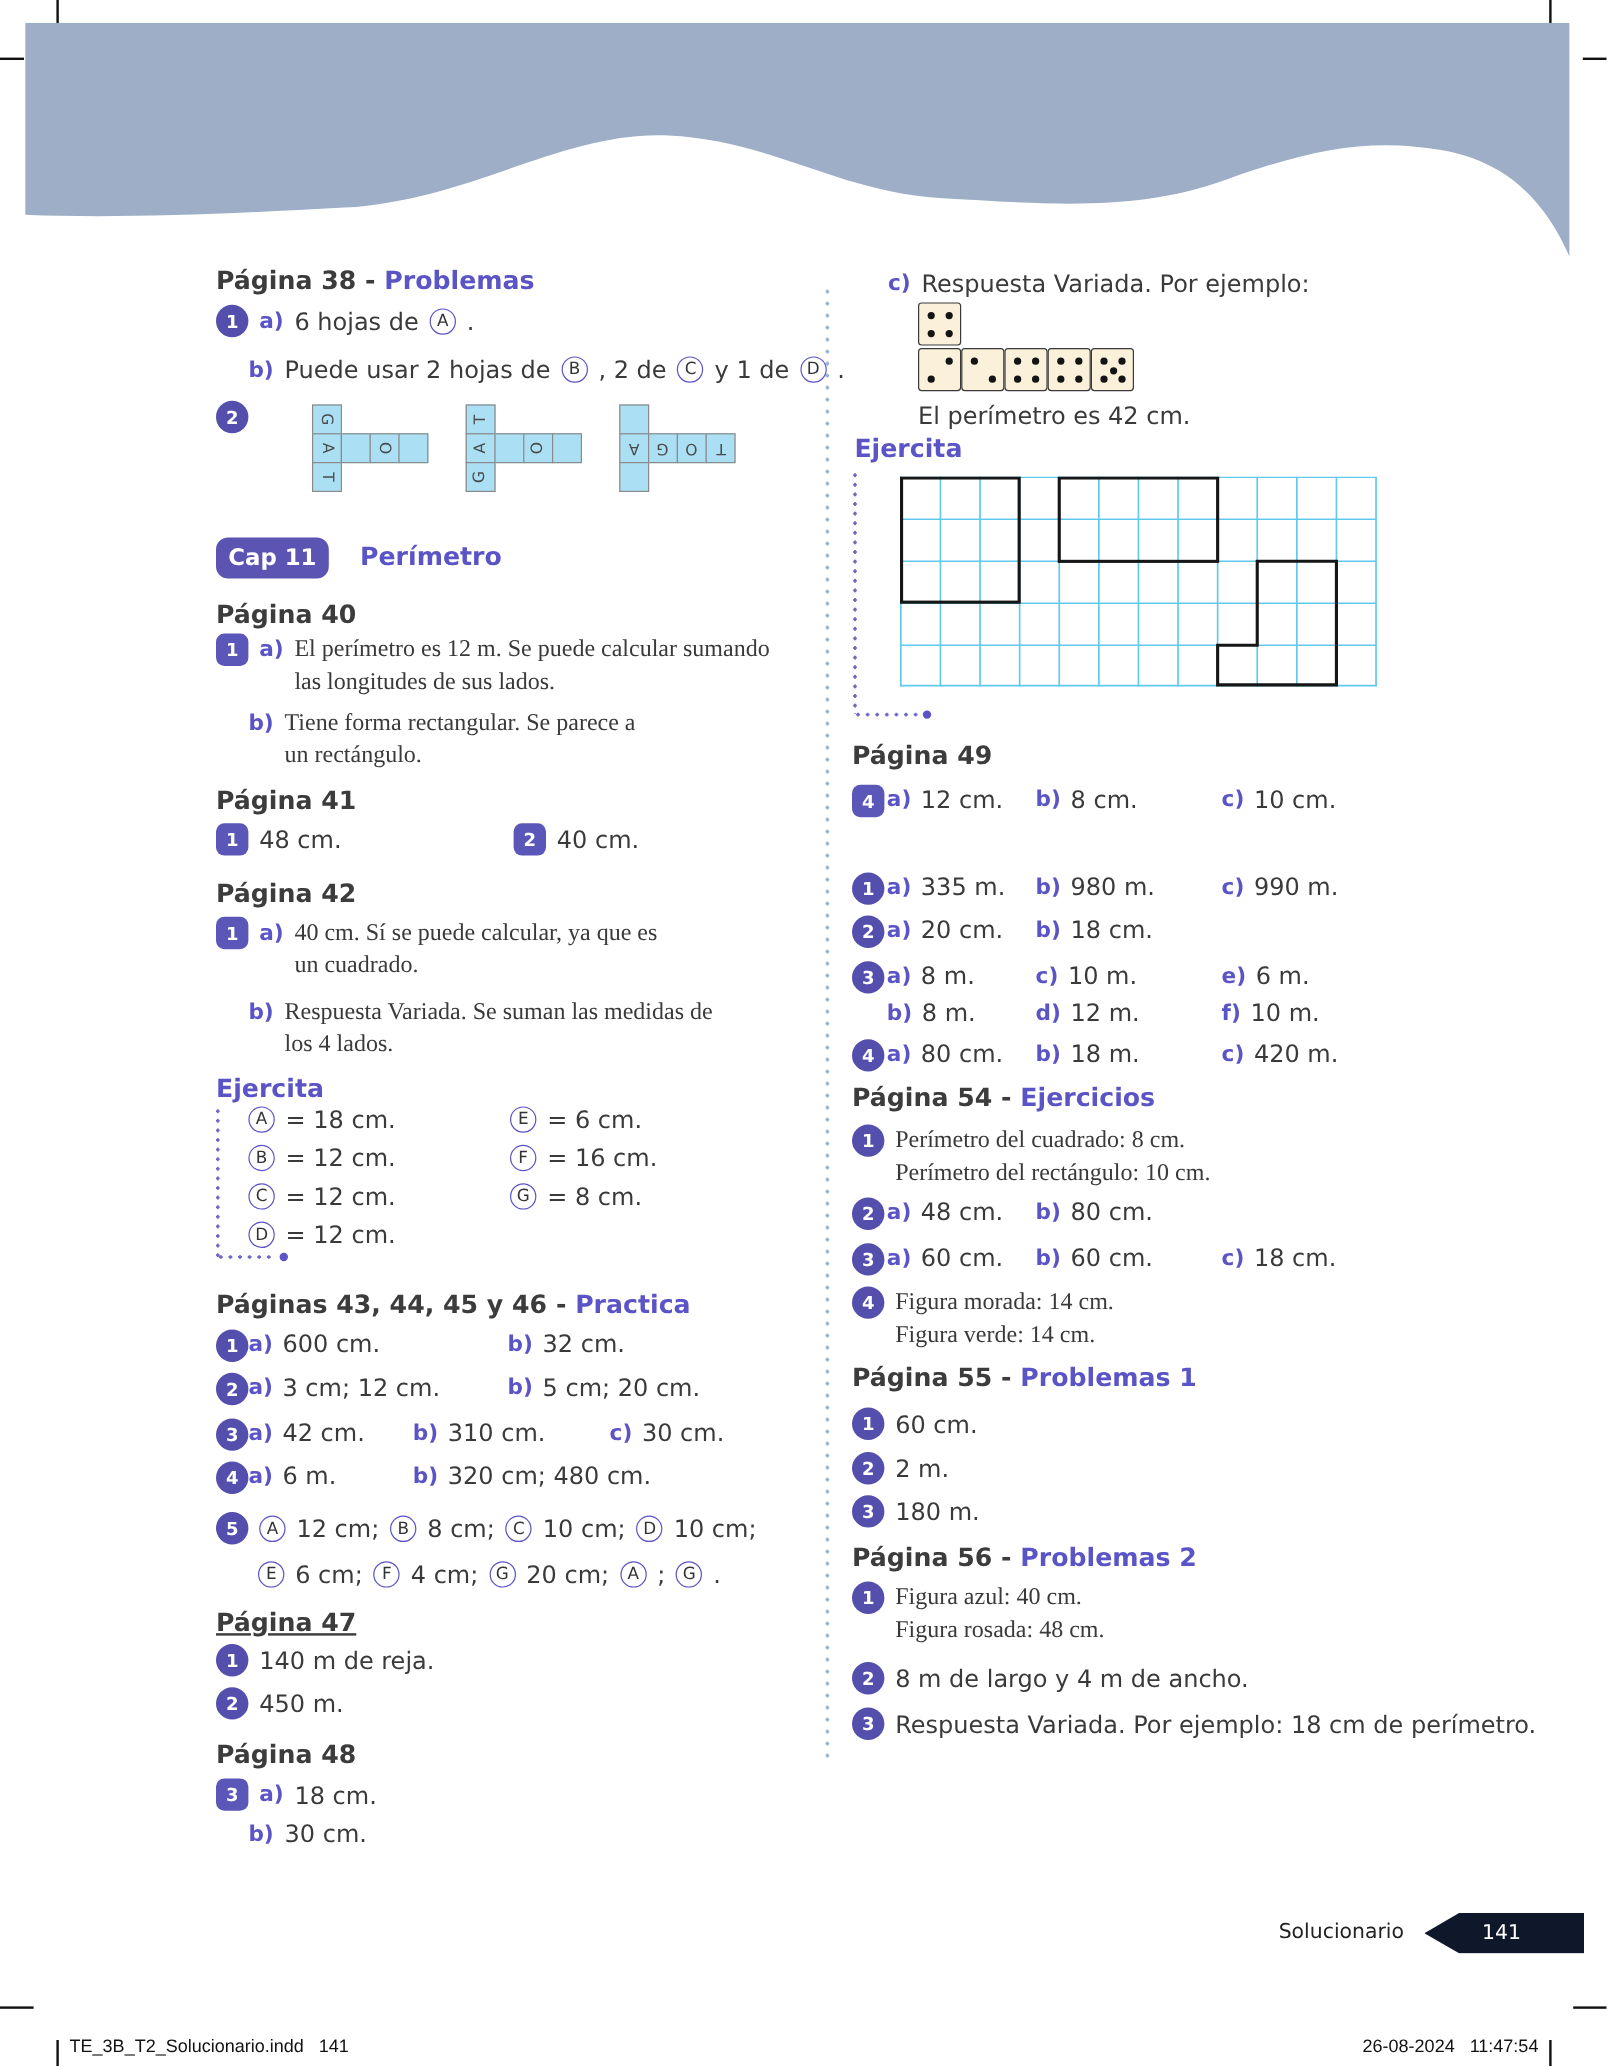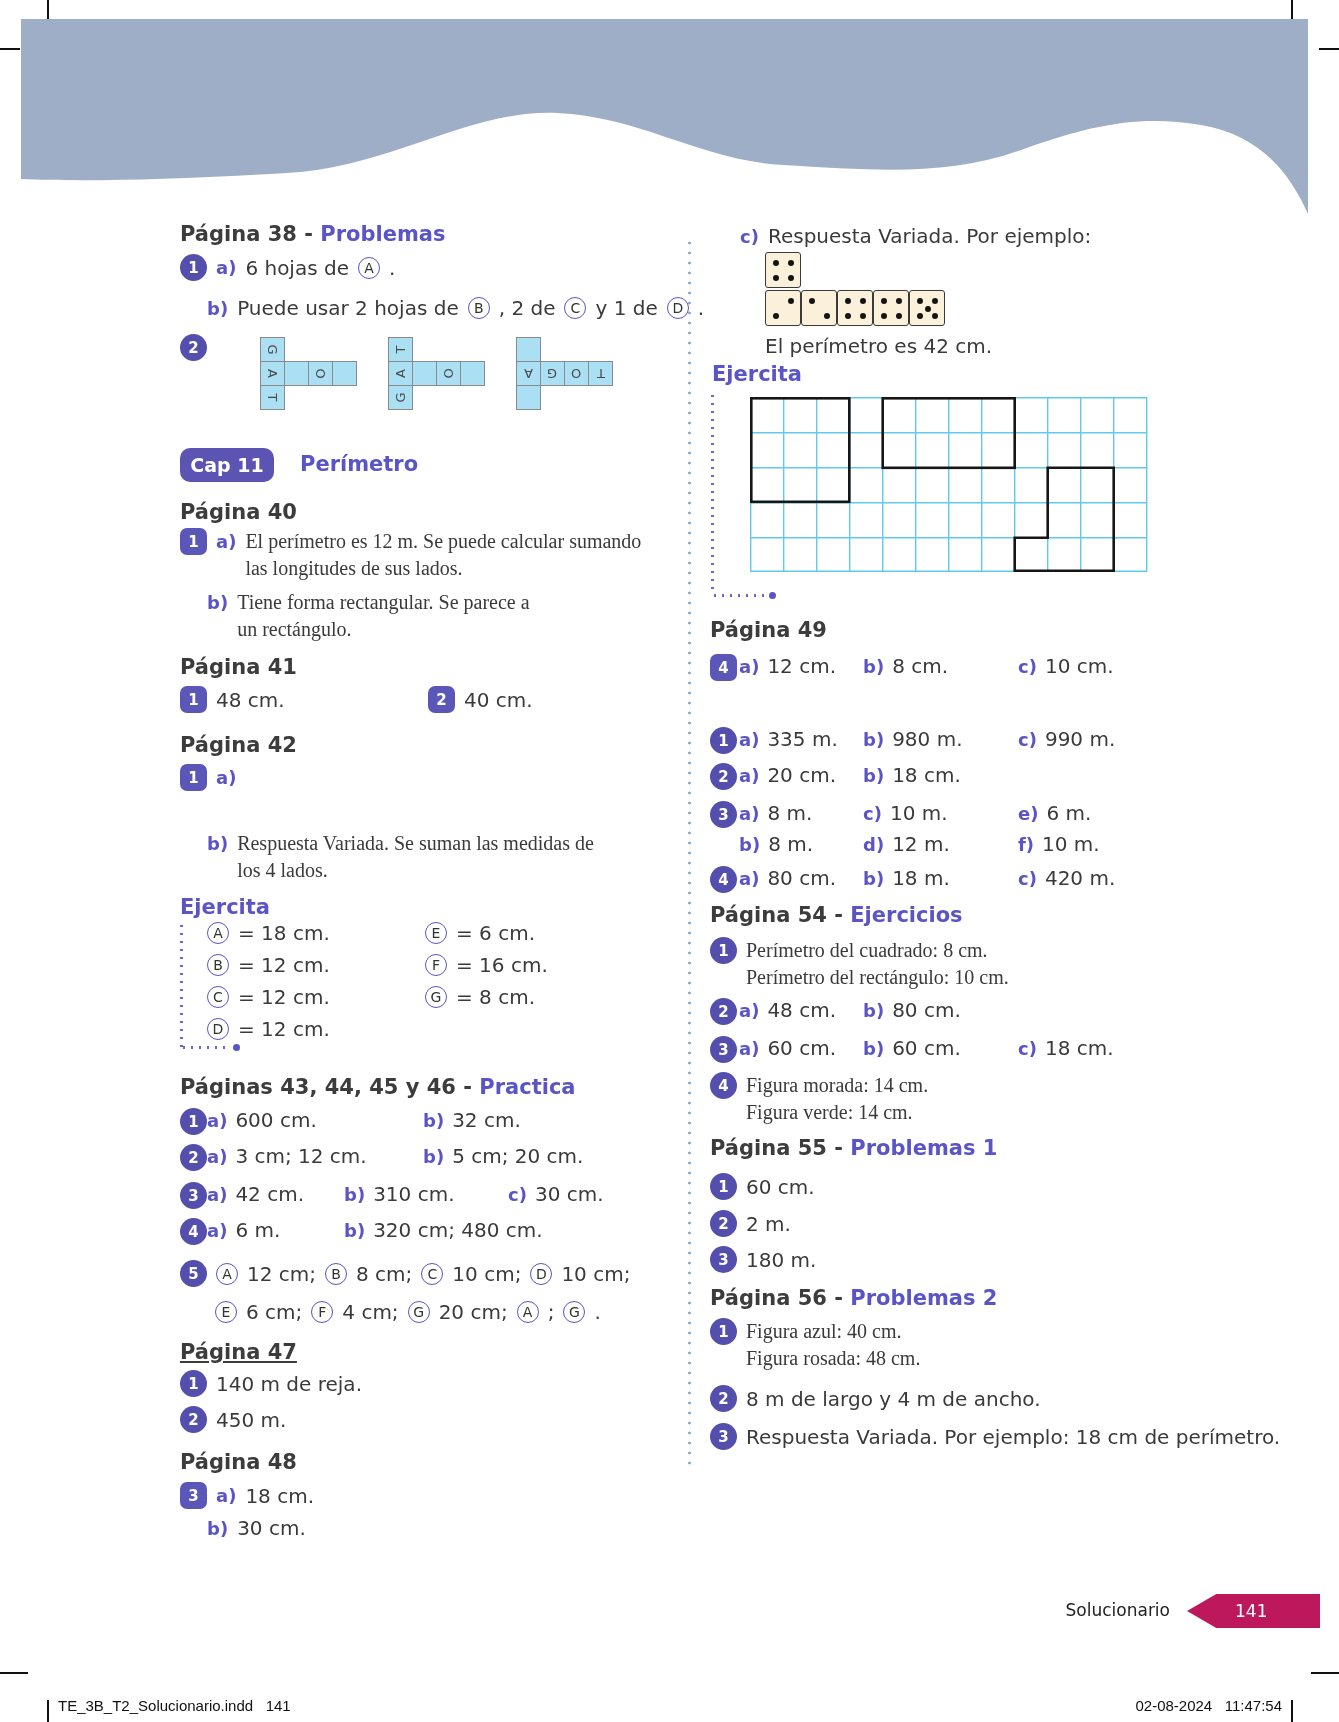--- a/index.html
+++ b/index.html
@@ -199,6 +199,7 @@
   <div class="abs row rowt" style="left:180px;top:764px;">
     <span class="bs bc">1</span>
     <span class="lab" style="line-height:27px;">a)</span>
+    <span class="lines"><span>40 cm. Sí se puede calcular, ya que es</span><br><span>un cuadrado.</span></span>
   </div>
 
   <div class="abs row rowt" style="left:207px;top:830px;">

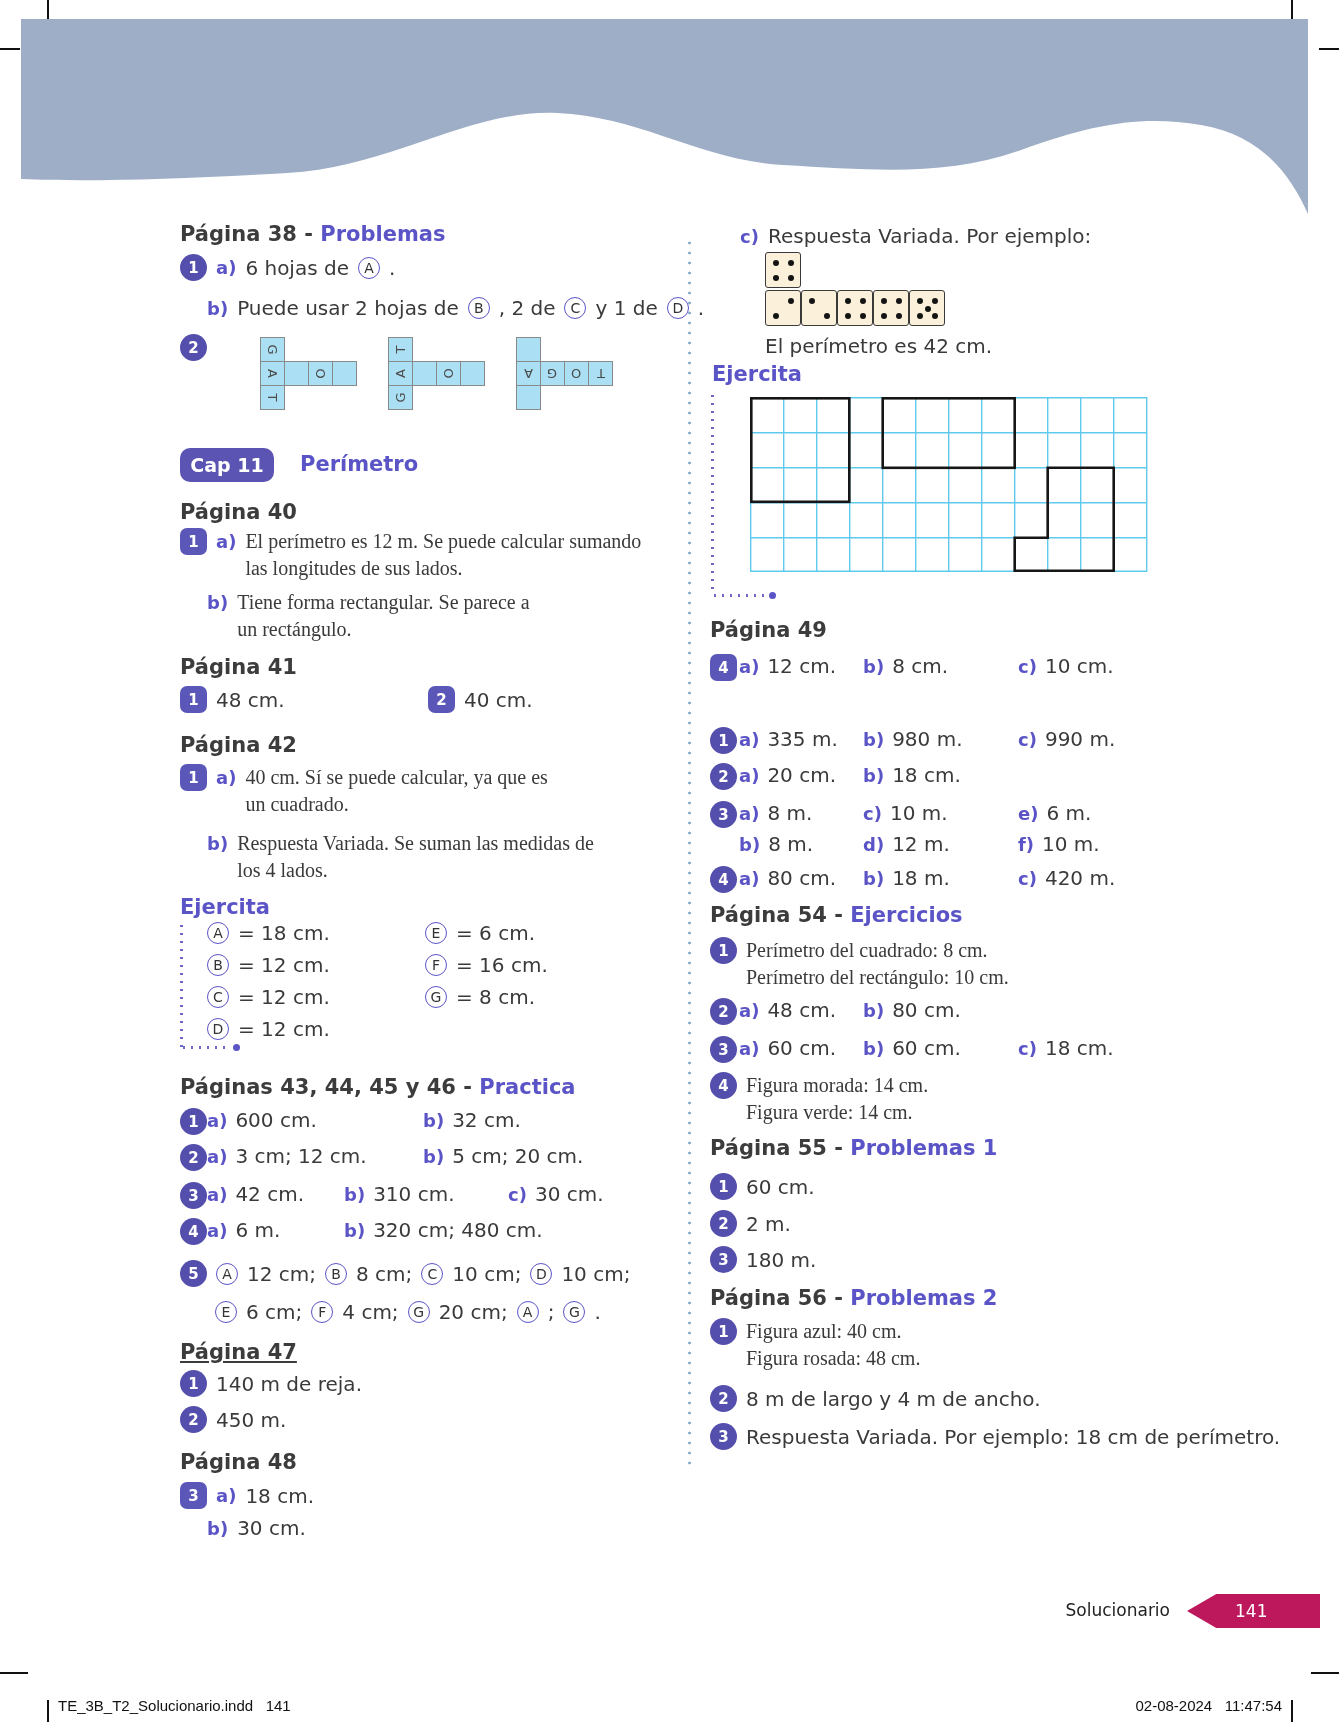--- a/index.html
+++ b/index.html
@@ -46,7 +46,7 @@
   
   .mark{position:absolute;background:#111;}
   
-  .ftr-badge{position:absolute;background:#be185d;color:#fff;
+  .ftr-badge{position:absolute;background:#0f172a;color:#fff;
              clip-path:polygon(0 50%,22% 0,100% 0,100% 100%,22% 100%);
              display:flex;align-items:center;font-weight:normal;}
   .print{font-family:"Liberation Sans",sans-serif;font-size:15px;color:#111;white-space:pre;}

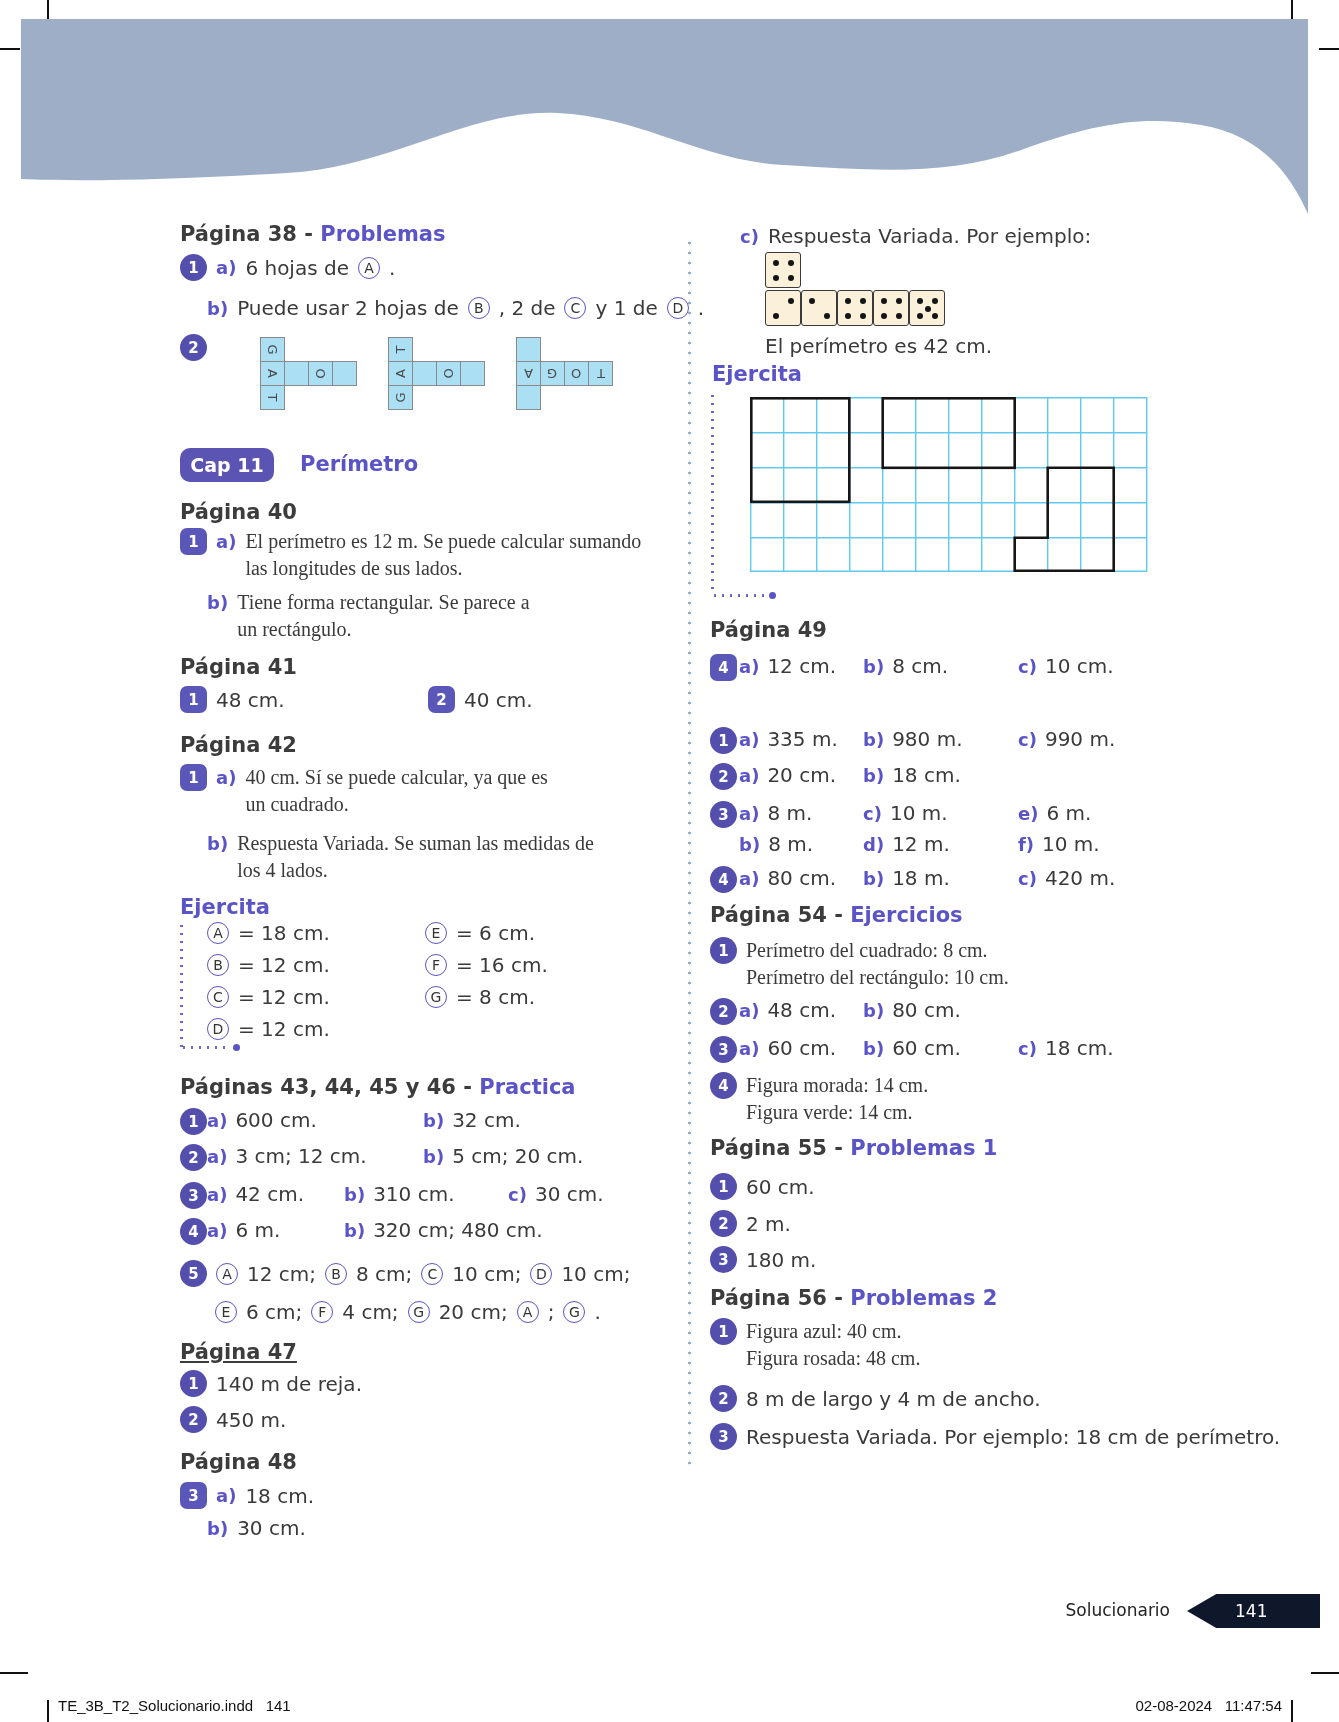--- a/index.html
+++ b/index.html
@@ -577,7 +577,7 @@
   </div>
 
   <div class="abs print" style="left:58px;top:1697px;">TE_3B_T2_Solucionario.indd   141</div>
-  <div class="abs print" style="left:1030px;top:1697px;width:252px;text-align:right;">02-08-2024   11:47:54</div>
+  <div class="abs print" style="left:1030px;top:1697px;width:252px;text-align:right;">26-08-2024   11:47:54</div>
 
 </div>
 

